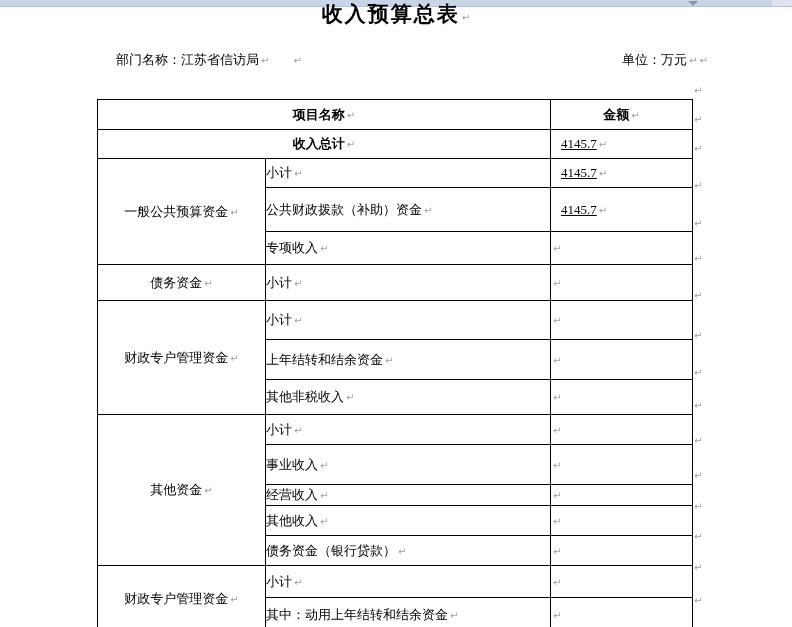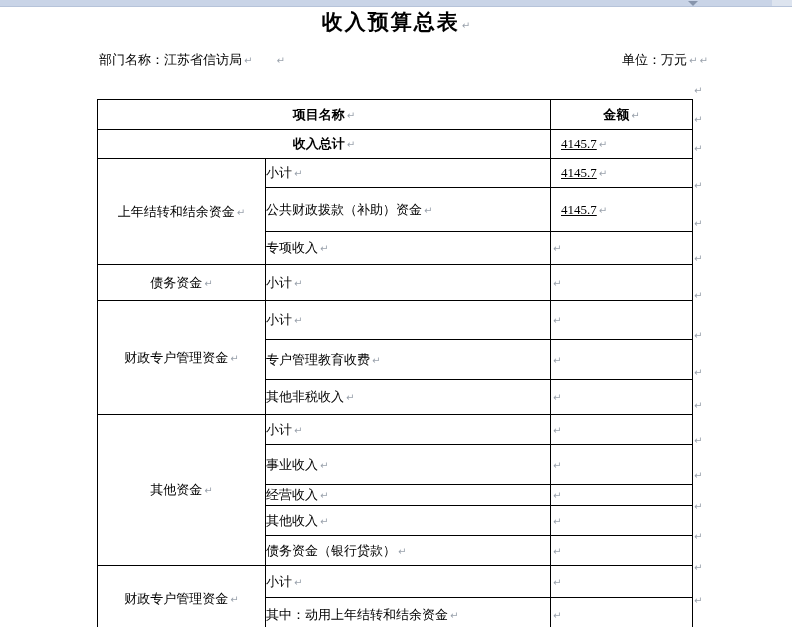--- a/index.html
+++ b/index.html
@@ -13,7 +13,7 @@
     border-left:5px solid transparent;border-right:5px solid transparent;border-top:5px solid #8795ac;}
 
   
-  .title-line{position:absolute;left:0;top:8px;width:792px;text-align:center;}
+  .title-line{position:absolute;left:0;top:0;width:792px;text-align:center;}
   .title-line .title{font-size:21px;font-weight:bold;color:#000;letter-spacing:2px;}
 
   

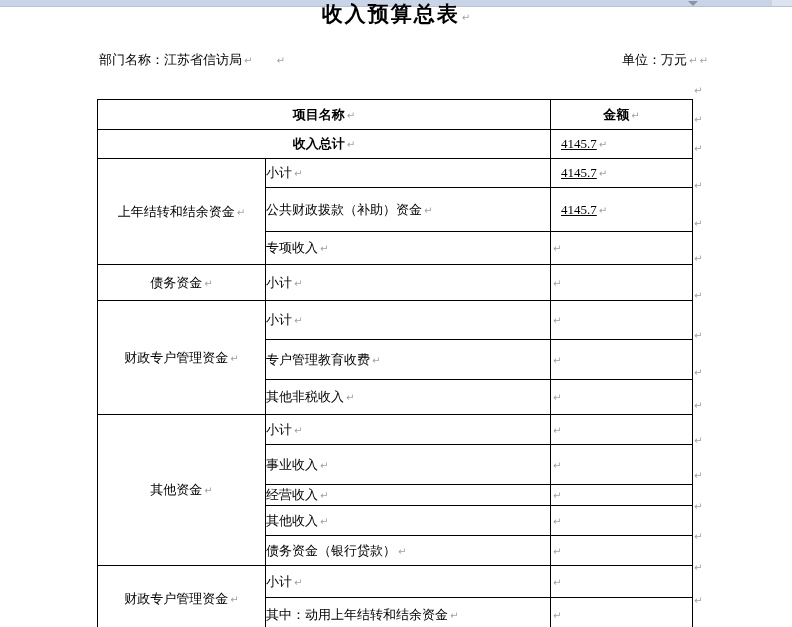--- a/index.html
+++ b/index.html
@@ -17,7 +17,7 @@
   .title-line .title{font-size:21px;font-weight:bold;color:#000;letter-spacing:2px;}
 
   
-  .dept{position:absolute;left:99px;top:51px;font-size:13px;color:#000;}
+  .dept{position:absolute;left:116px;top:51px;font-size:13px;color:#000;}
   .unit{position:absolute;left:622px;top:51px;font-size:13px;color:#000;}
 
   

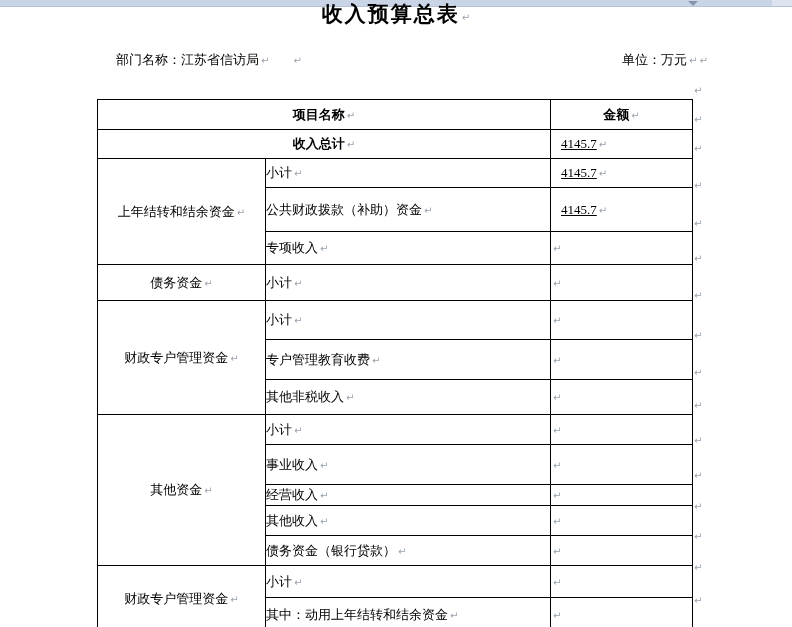--- a/index.html
+++ b/index.html
@@ -80,7 +80,7 @@
     </tr>
 
     <tr style="height:29px">
-      <td class="grp" rowspan="3"><span>上年结转和结余资金</span><span class="mk">↵</span></td>
+      <td class="grp" rowspan="3"><span>一般公共预算资金</span><span class="mk">↵</span></td>
       <td class="item"><span>小计</span><span class="mk">↵</span></td>
       <td class="amt"><span class="amt-val">4145.7</span><span class="mk">↵</span></td>
     </tr>

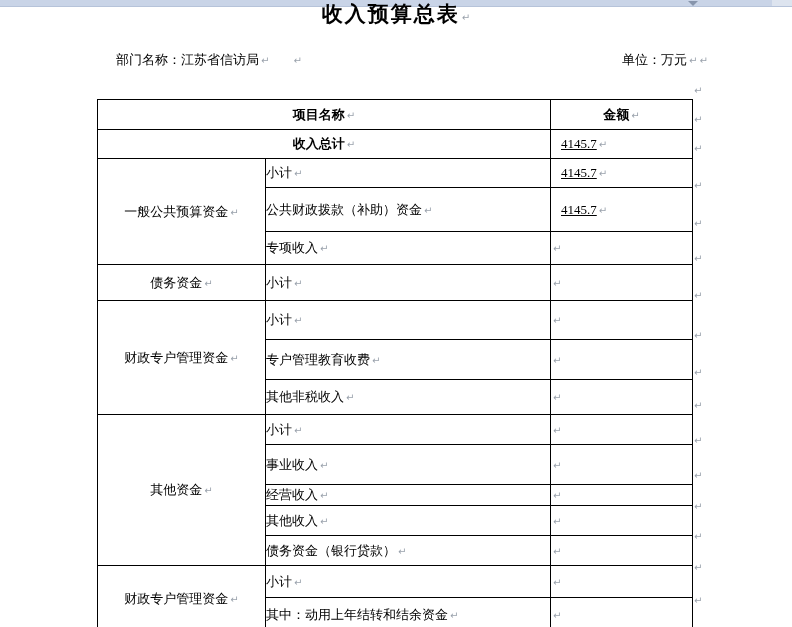--- a/index.html
+++ b/index.html
@@ -105,7 +105,7 @@
       <td class="amt"><span class="amt-val"></span><span class="mk">↵</span></td>
     </tr>
     <tr style="height:40px">
-      <td class="item"><span>专户管理教育收费</span><span class="mk">↵</span></td>
+      <td class="item"><span>上年结转和结余资金</span><span class="mk">↵</span></td>
       <td class="amt"><span class="amt-val"></span><span class="mk">↵</span></td>
     </tr>
     <tr style="height:35px">

